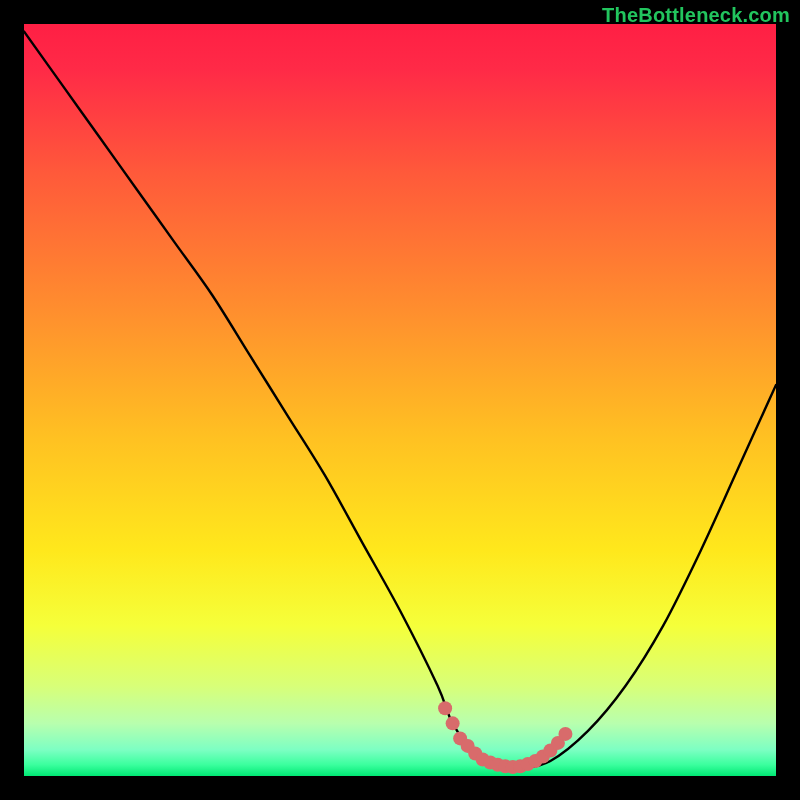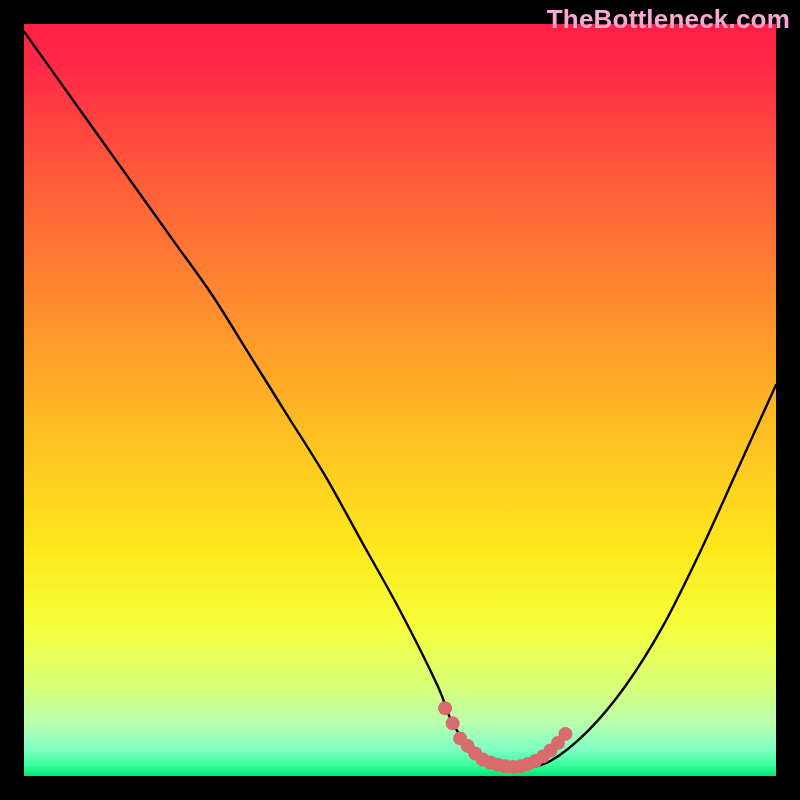--- a/index.html
+++ b/index.html
@@ -31,8 +31,8 @@
     position: absolute;
     top: 4px;
     right: 10px;
-    color: #f9a8d4;
-    font-size: 26px;
+    color: #22c55e;
+    font-size: 20px;
     font-weight: 600;
     letter-spacing: 0.2px;
   }

